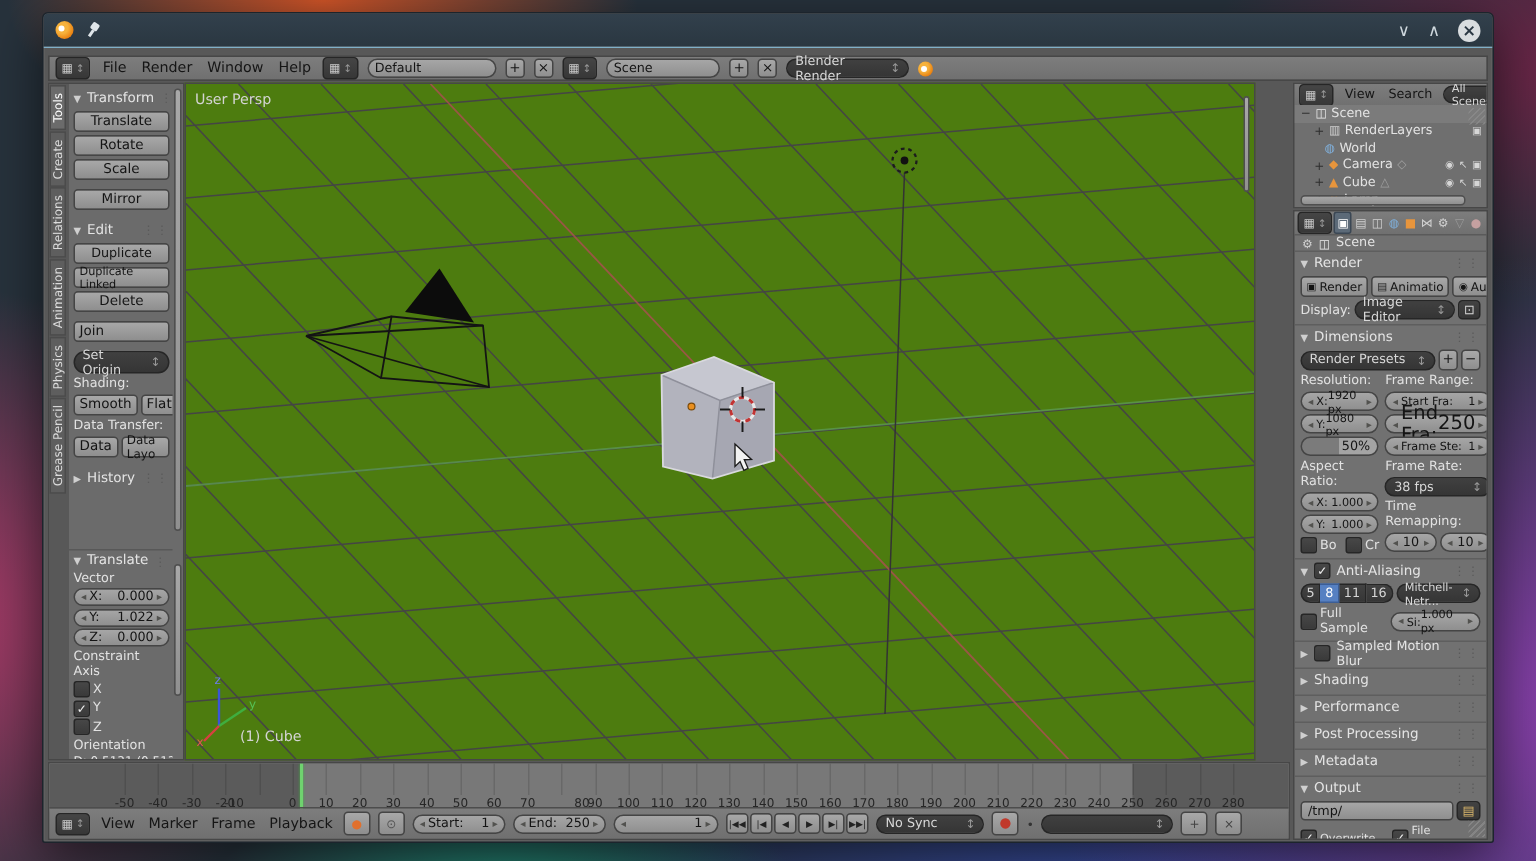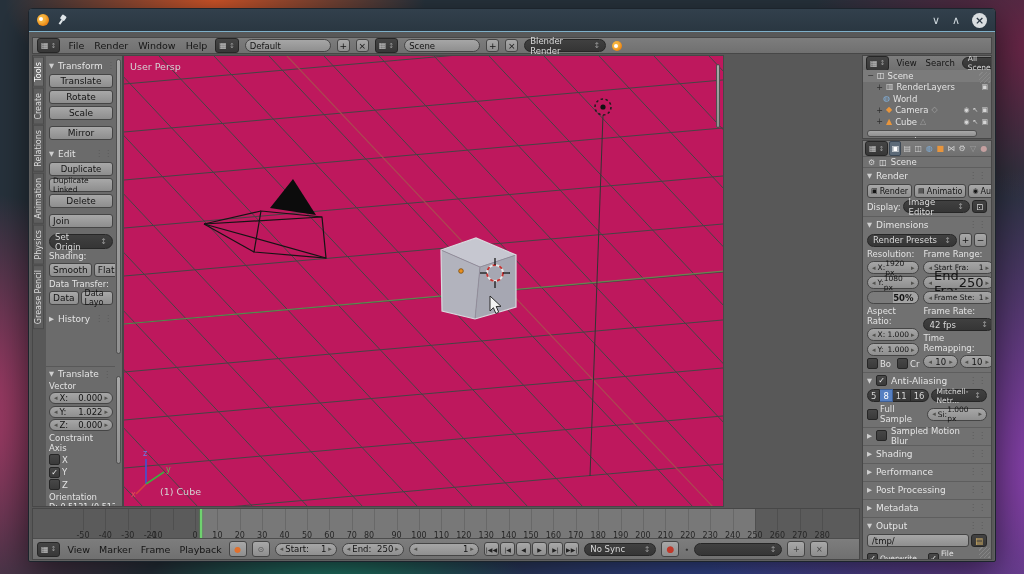--- a/index.html
+++ b/index.html
@@ -67,7 +67,7 @@
   .oppanel{position:absolute;left:13px;right:7px;bottom:0;height:137px;border-top:1px solid #585858;padding:2px 2px 0 3px;display:flex;flex-direction:column;gap:1.5px;overflow:hidden;}
   .status{font-size:8px;color:#e6e6e6;white-space:nowrap;}
   
-  #viewport{left:93px;top:23px;width:601px;height:452px;background:#be185d;overflow:hidden;}
+  #viewport{left:93px;top:23px;width:714px;height:452px;background:#4d7c0f;overflow:hidden;}
   .vptext{position:absolute;font-size:9.5px;color:#d4d4d4;}
   
   #outliner{left:832px;top:23px;width:130px;height:84px;background:#6f6f6f;overflow:hidden;}

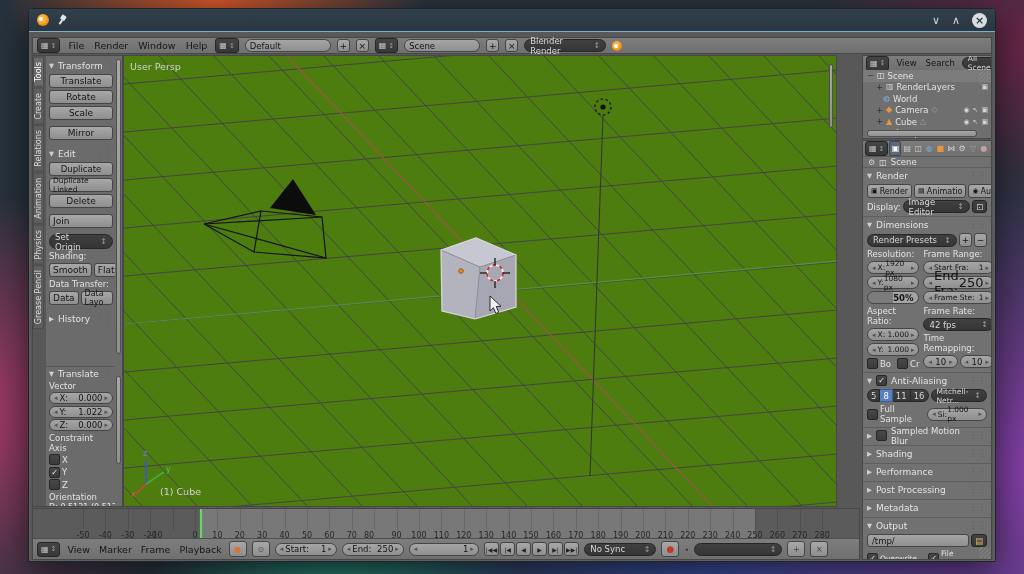--- a/index.html
+++ b/index.html
@@ -458,7 +458,7 @@
                   <span class="fl">Y:</span>
                   <span class="fv">1080 px</span>
                 </div>
-              <div class="slider" style="background:linear-gradient(90deg,#7b7b7b 0 50%,#a4a4a4 50%);font-weight:bold;">
+              <div class="slider" style="background:linear-gradient(90deg,#7b7b7b 0 50%,#a4a4a4 50%);">
                   <span class="fv">50%</span>
                 </div>
               <span class="lbl">Aspect Ratio:</span>

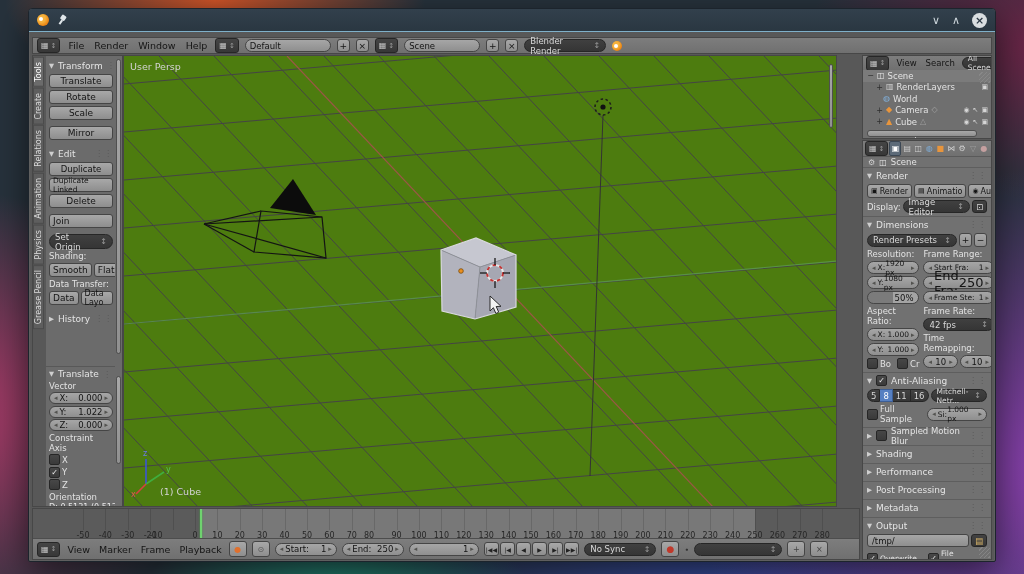--- a/index.html
+++ b/index.html
@@ -493,7 +493,7 @@
                 </div>
               <span class="lbl">Frame Rate:</span>
               <div class="dd">
-                  <span>42 fps</span>
+                  <span>38 fps</span>
                 </div>
               <span class="lbl">Time Remapping:</span>
               <div class="row">

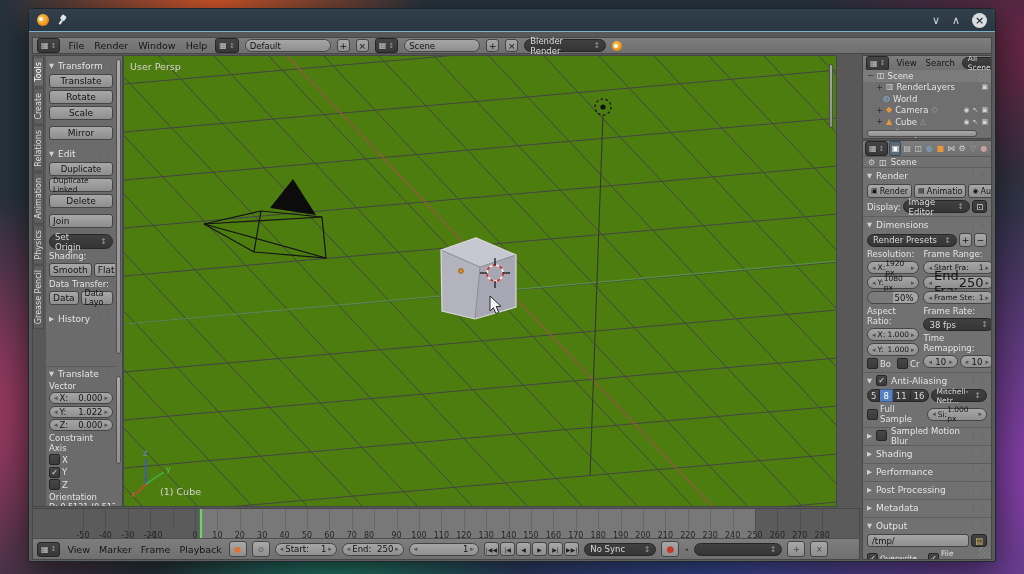--- a/index.html
+++ b/index.html
@@ -628,7 +628,7 @@
               <i class="tickline" style="left: 318.8px;"></i>
               <span class="tick" style="left: 318.8px;">70</span>
               <i class="tickline" style="left: 341.2px;"></i>
-              <span class="tick" style="left: 336px;">80</span>
+              <span class="tick" style="left: 355px;">80</span>
               <i class="tickline" style="left: 363.6px;"></i>
               <span class="tick" style="left: 363.6px;">90</span>
               <i class="tickline" style="left: 386px;"></i>

